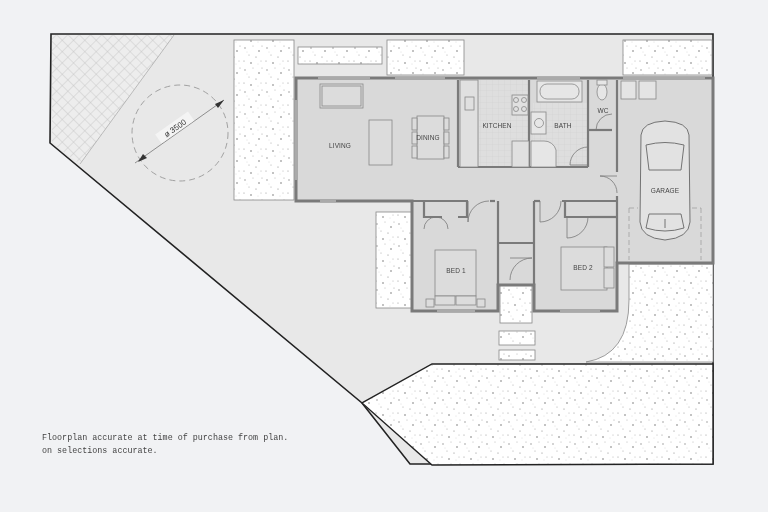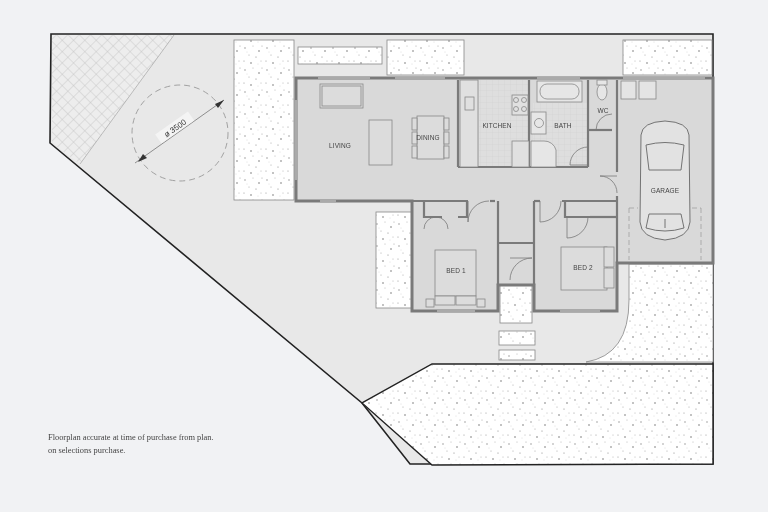--- a/index.html
+++ b/index.html
@@ -7,7 +7,7 @@
   #plan { position: absolute; left: 0; top: 0; width: 768px; height: 512px; }
   .room-label { font-family: "Liberation Sans", sans-serif; font-size: 6.5px; fill: #444; letter-spacing: 0.1px; }
   .dim-label { font-family: "Liberation Sans", sans-serif; font-size: 8px; fill: #333; }
-  .disclaimer { position: absolute; left: 48px; top: 432px; width: 260px; font-family: Liberation Serif, serif; font-size: 8.4px; line-height: 12.8px; color: #444; }
+  .disclaimer { position: absolute; left: 42px; top: 432px; width: 260px; font-family: Liberation Mono, monospace; font-size: 8.4px; line-height: 12.8px; color: #444; }
   .disclaimer div { white-space: nowrap; }
 </style>
 </head>

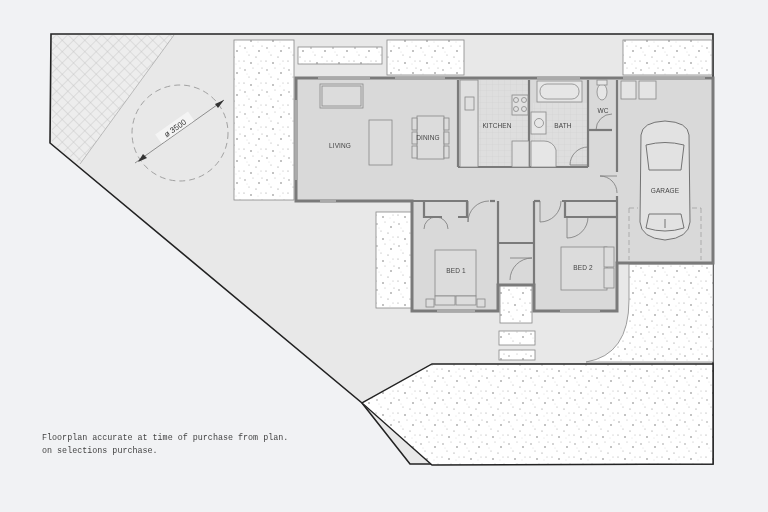--- a/index.html
+++ b/index.html
@@ -191,7 +191,7 @@
 
 <div class="disclaimer">
   <div>Floorplan accurate at time of purchase from plan.</div>
-  <div>on selections purchase.</div>
+  <div>on selections accurate.</div>
 </div>
 
 </body></html>

